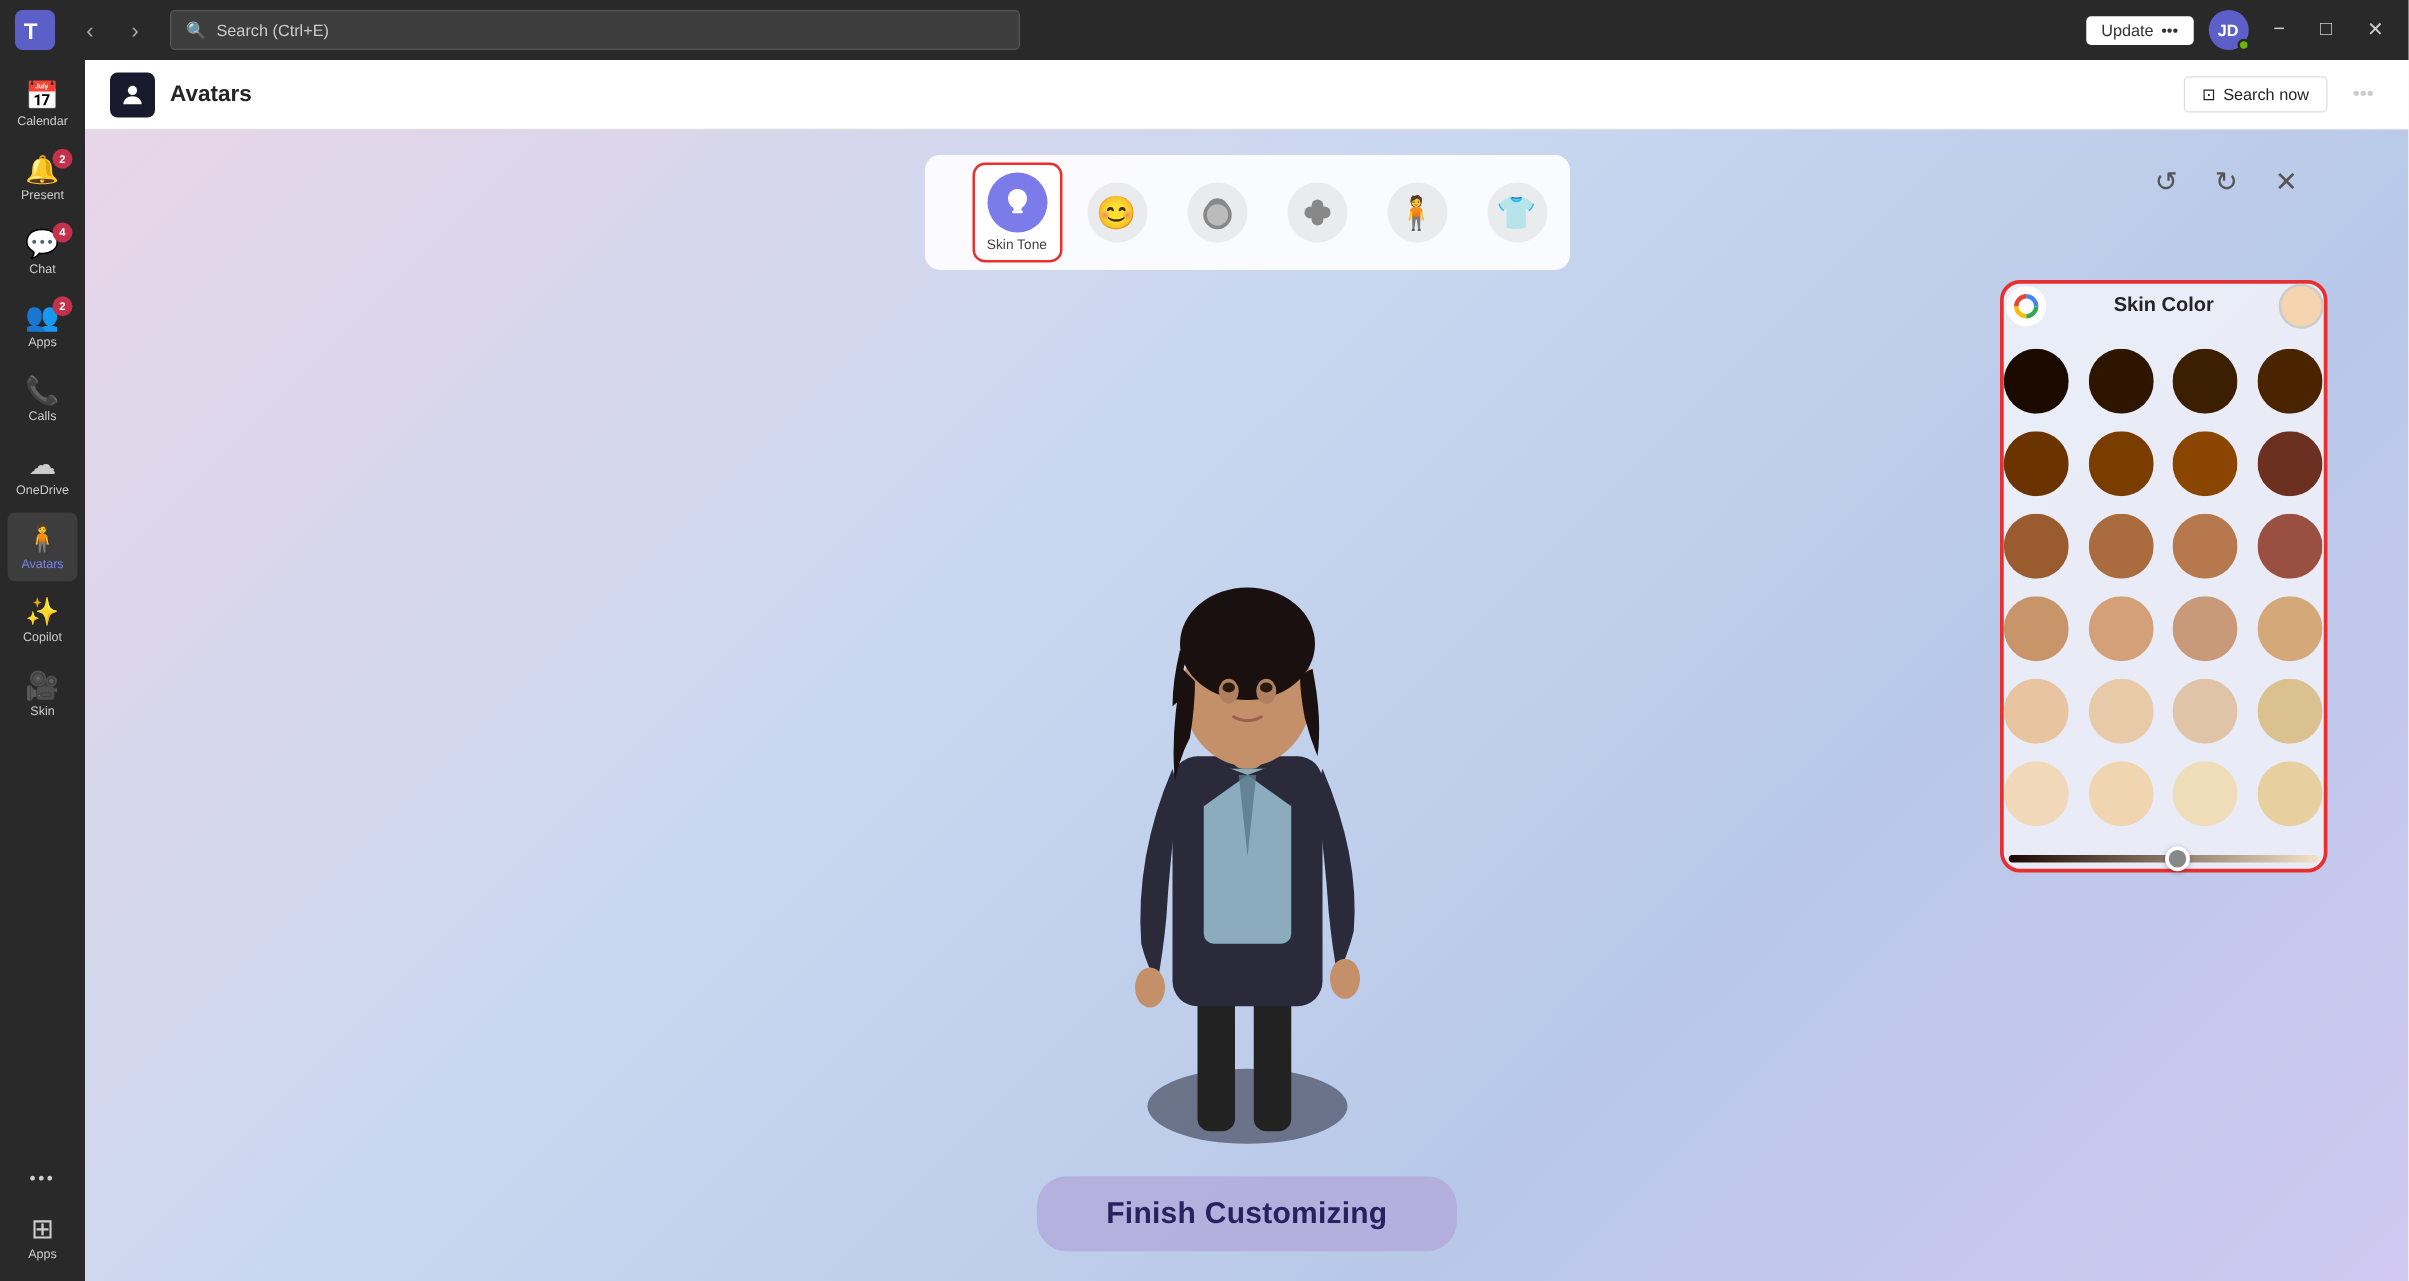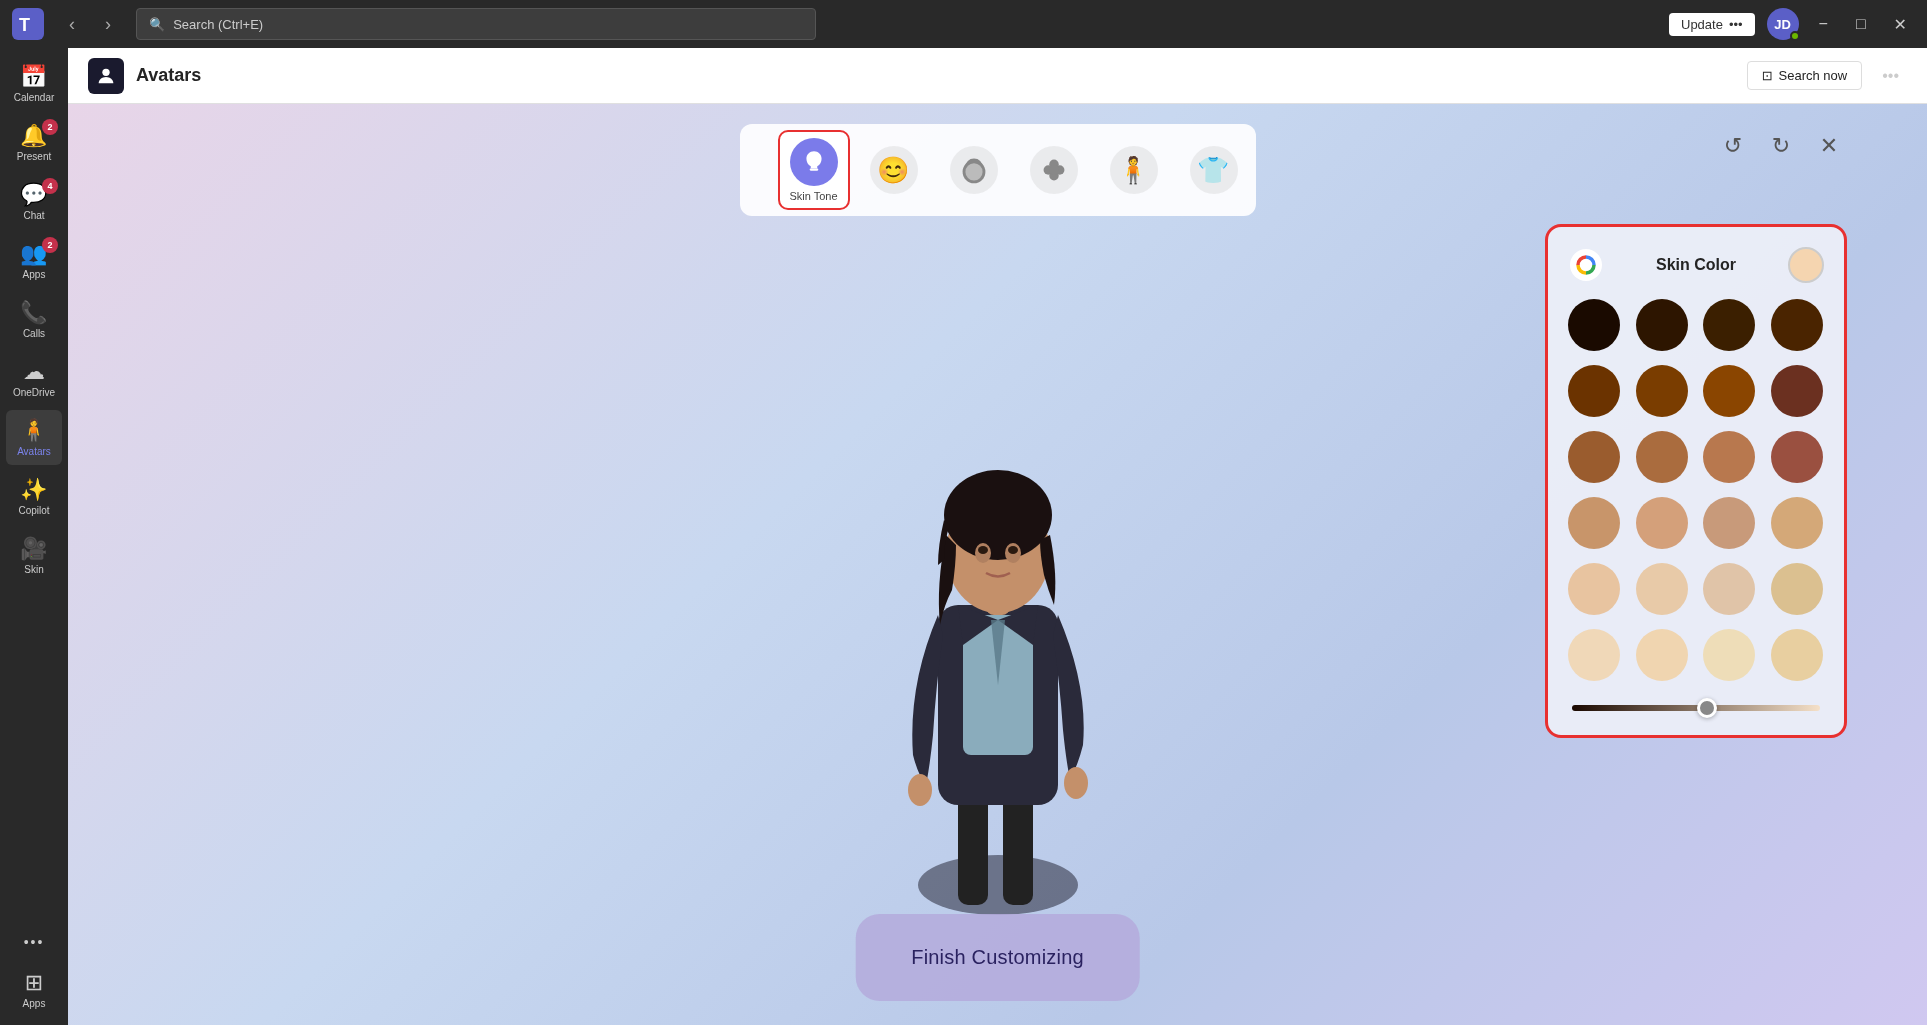--- a/index.html
+++ b/index.html
@@ -205,12 +205,11 @@
     .skin-panel {
       position: absolute;
       top: 120px;
-      right: 80px;
-      width: 302px;
+      right: 65px;
+      width: 262px;
       background: rgba(235, 238, 248, 0.95);
       border-radius: 16px;
       border: 3px solid #e83030;
-      padding: 20px;
     }
     .skin-panel-header {
       display: flex; align-items: center; justify-content: space-between;

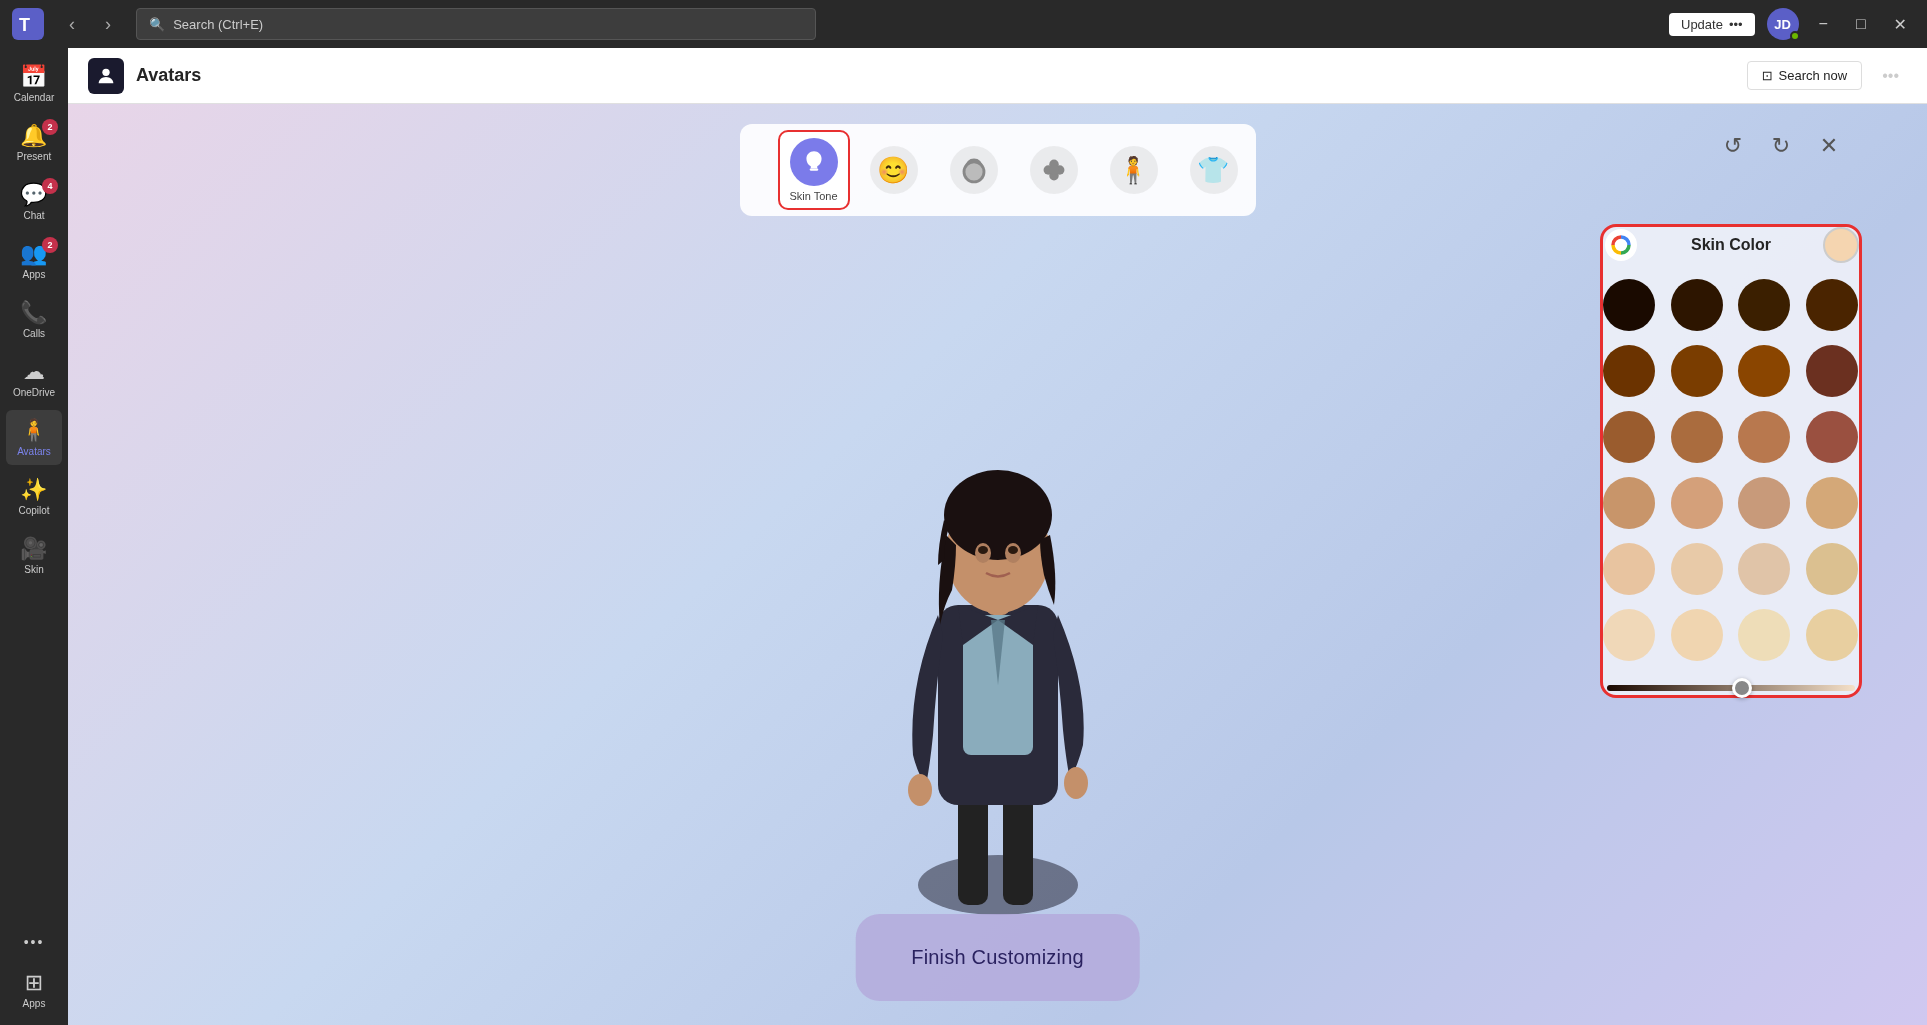--- a/index.html
+++ b/index.html
@@ -195,8 +195,8 @@
       transform: translateX(-50%);
       background: rgba(180, 170, 220, 0.85);
       border: none; border-radius: 24px;
-      padding: 32px 56px;
-      font-size: 20px; font-weight: 400;
+      padding: 16px 56px;
+      font-size: 24px; font-weight: 700;
       color: #2a2260; cursor: pointer;
       letter-spacing: 0.2px;
     }

